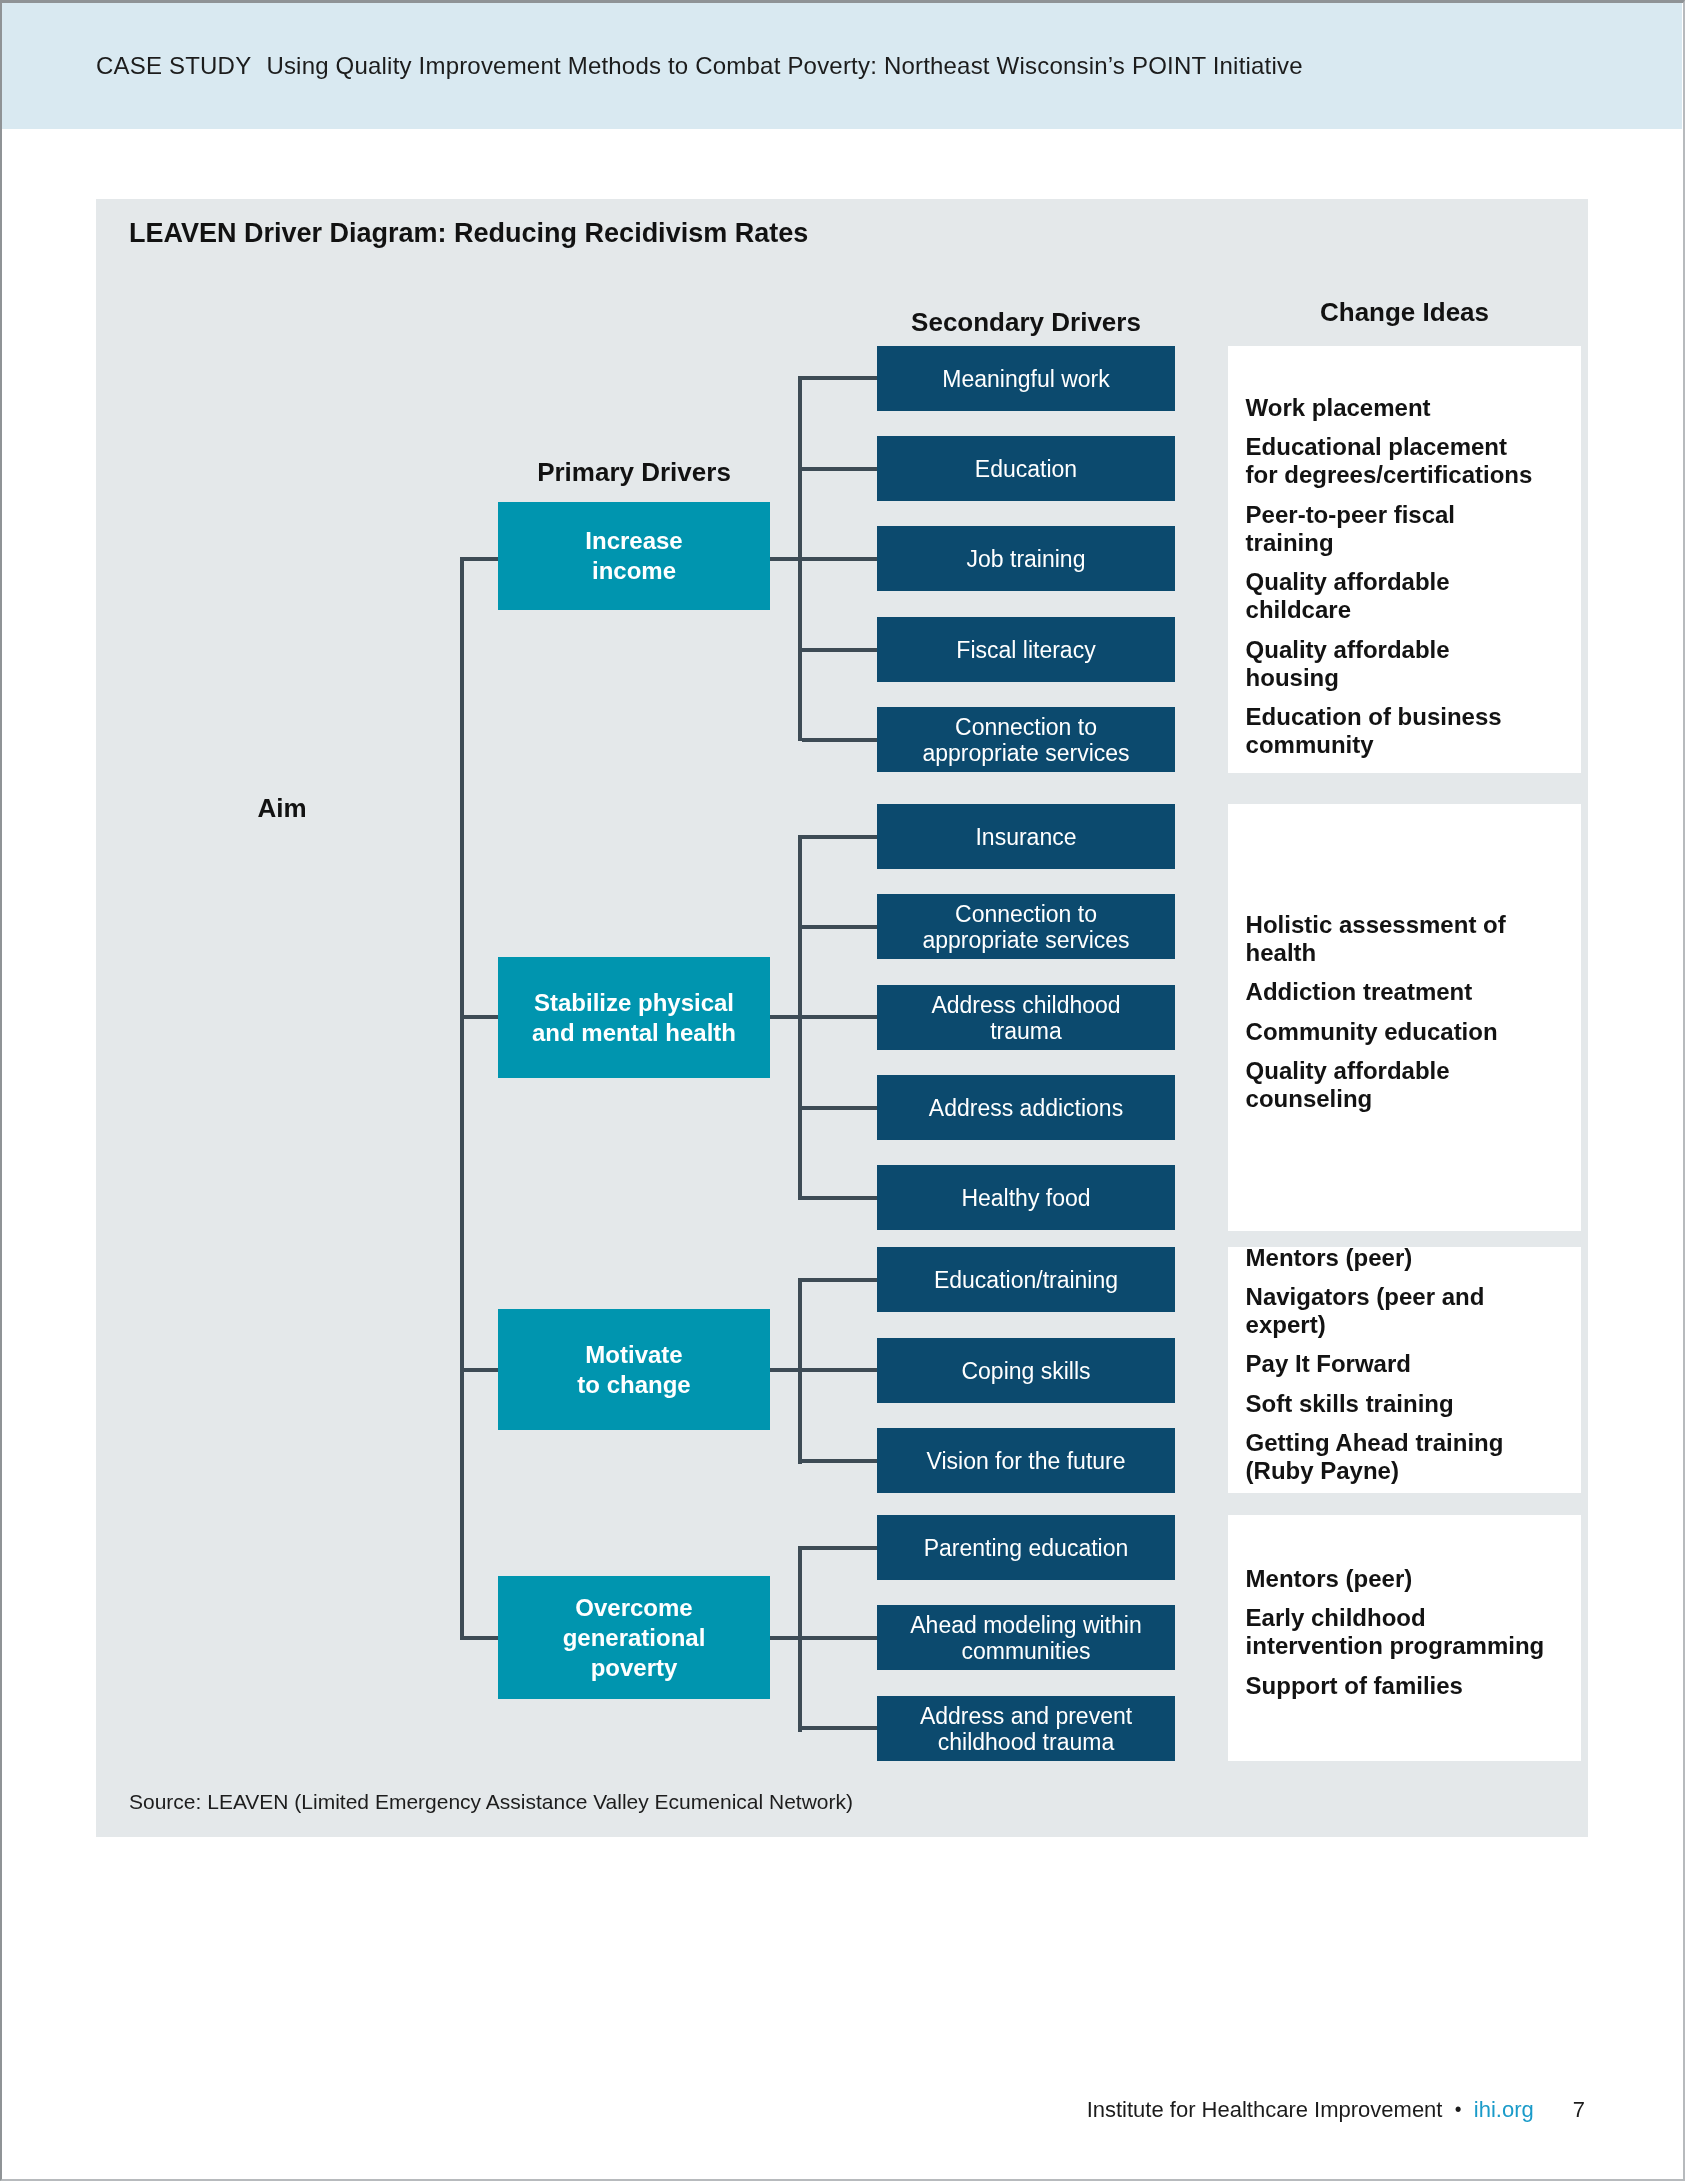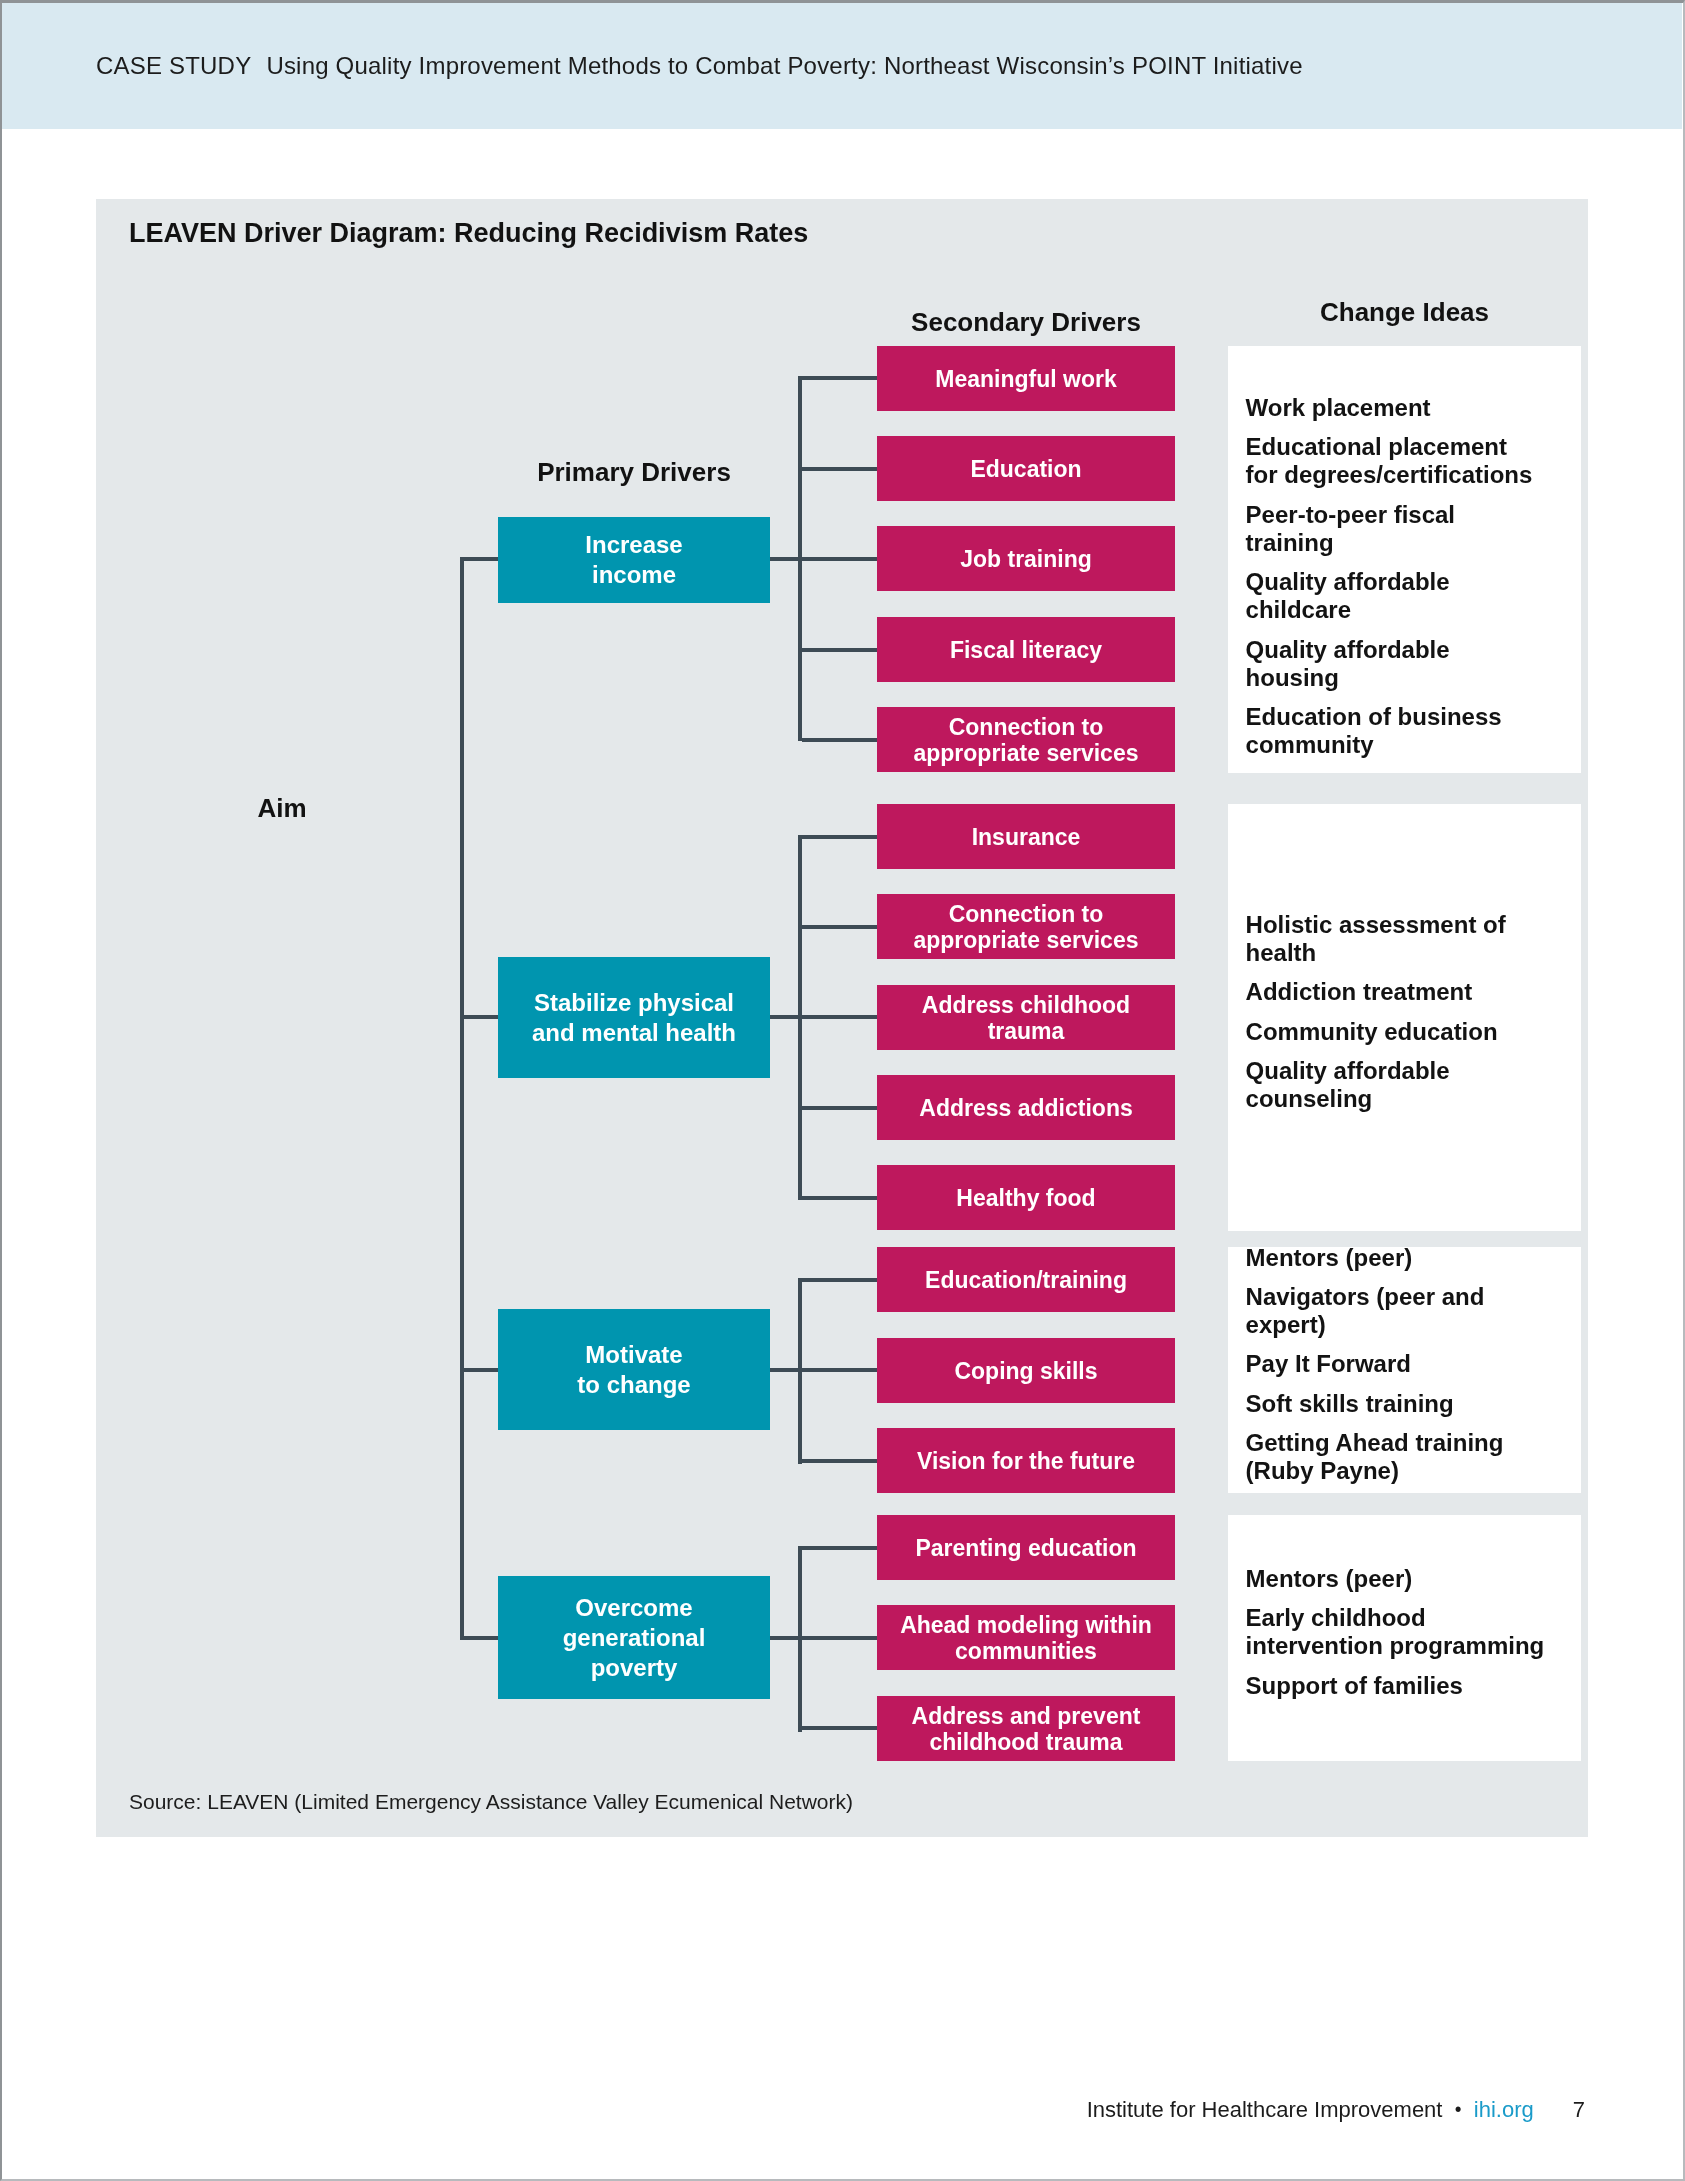--- a/index.html
+++ b/index.html
@@ -52,9 +52,9 @@
   }
   .box-green{
     position:absolute;left:781px;width:298px;height:65px;
-    background:#be185d;color:#ffffff;
+    background:#0c4a6e;color:#ffffff;
     display:flex;align-items:center;justify-content:center;text-align:center;
-    font-size:23px;font-weight:bold;line-height:26px;white-space:pre-line;
+    font-size:23px;font-weight:normal;line-height:26px;white-space:pre-line;
   }
   .ci-box{
     position:absolute;left:1132px;width:353px;

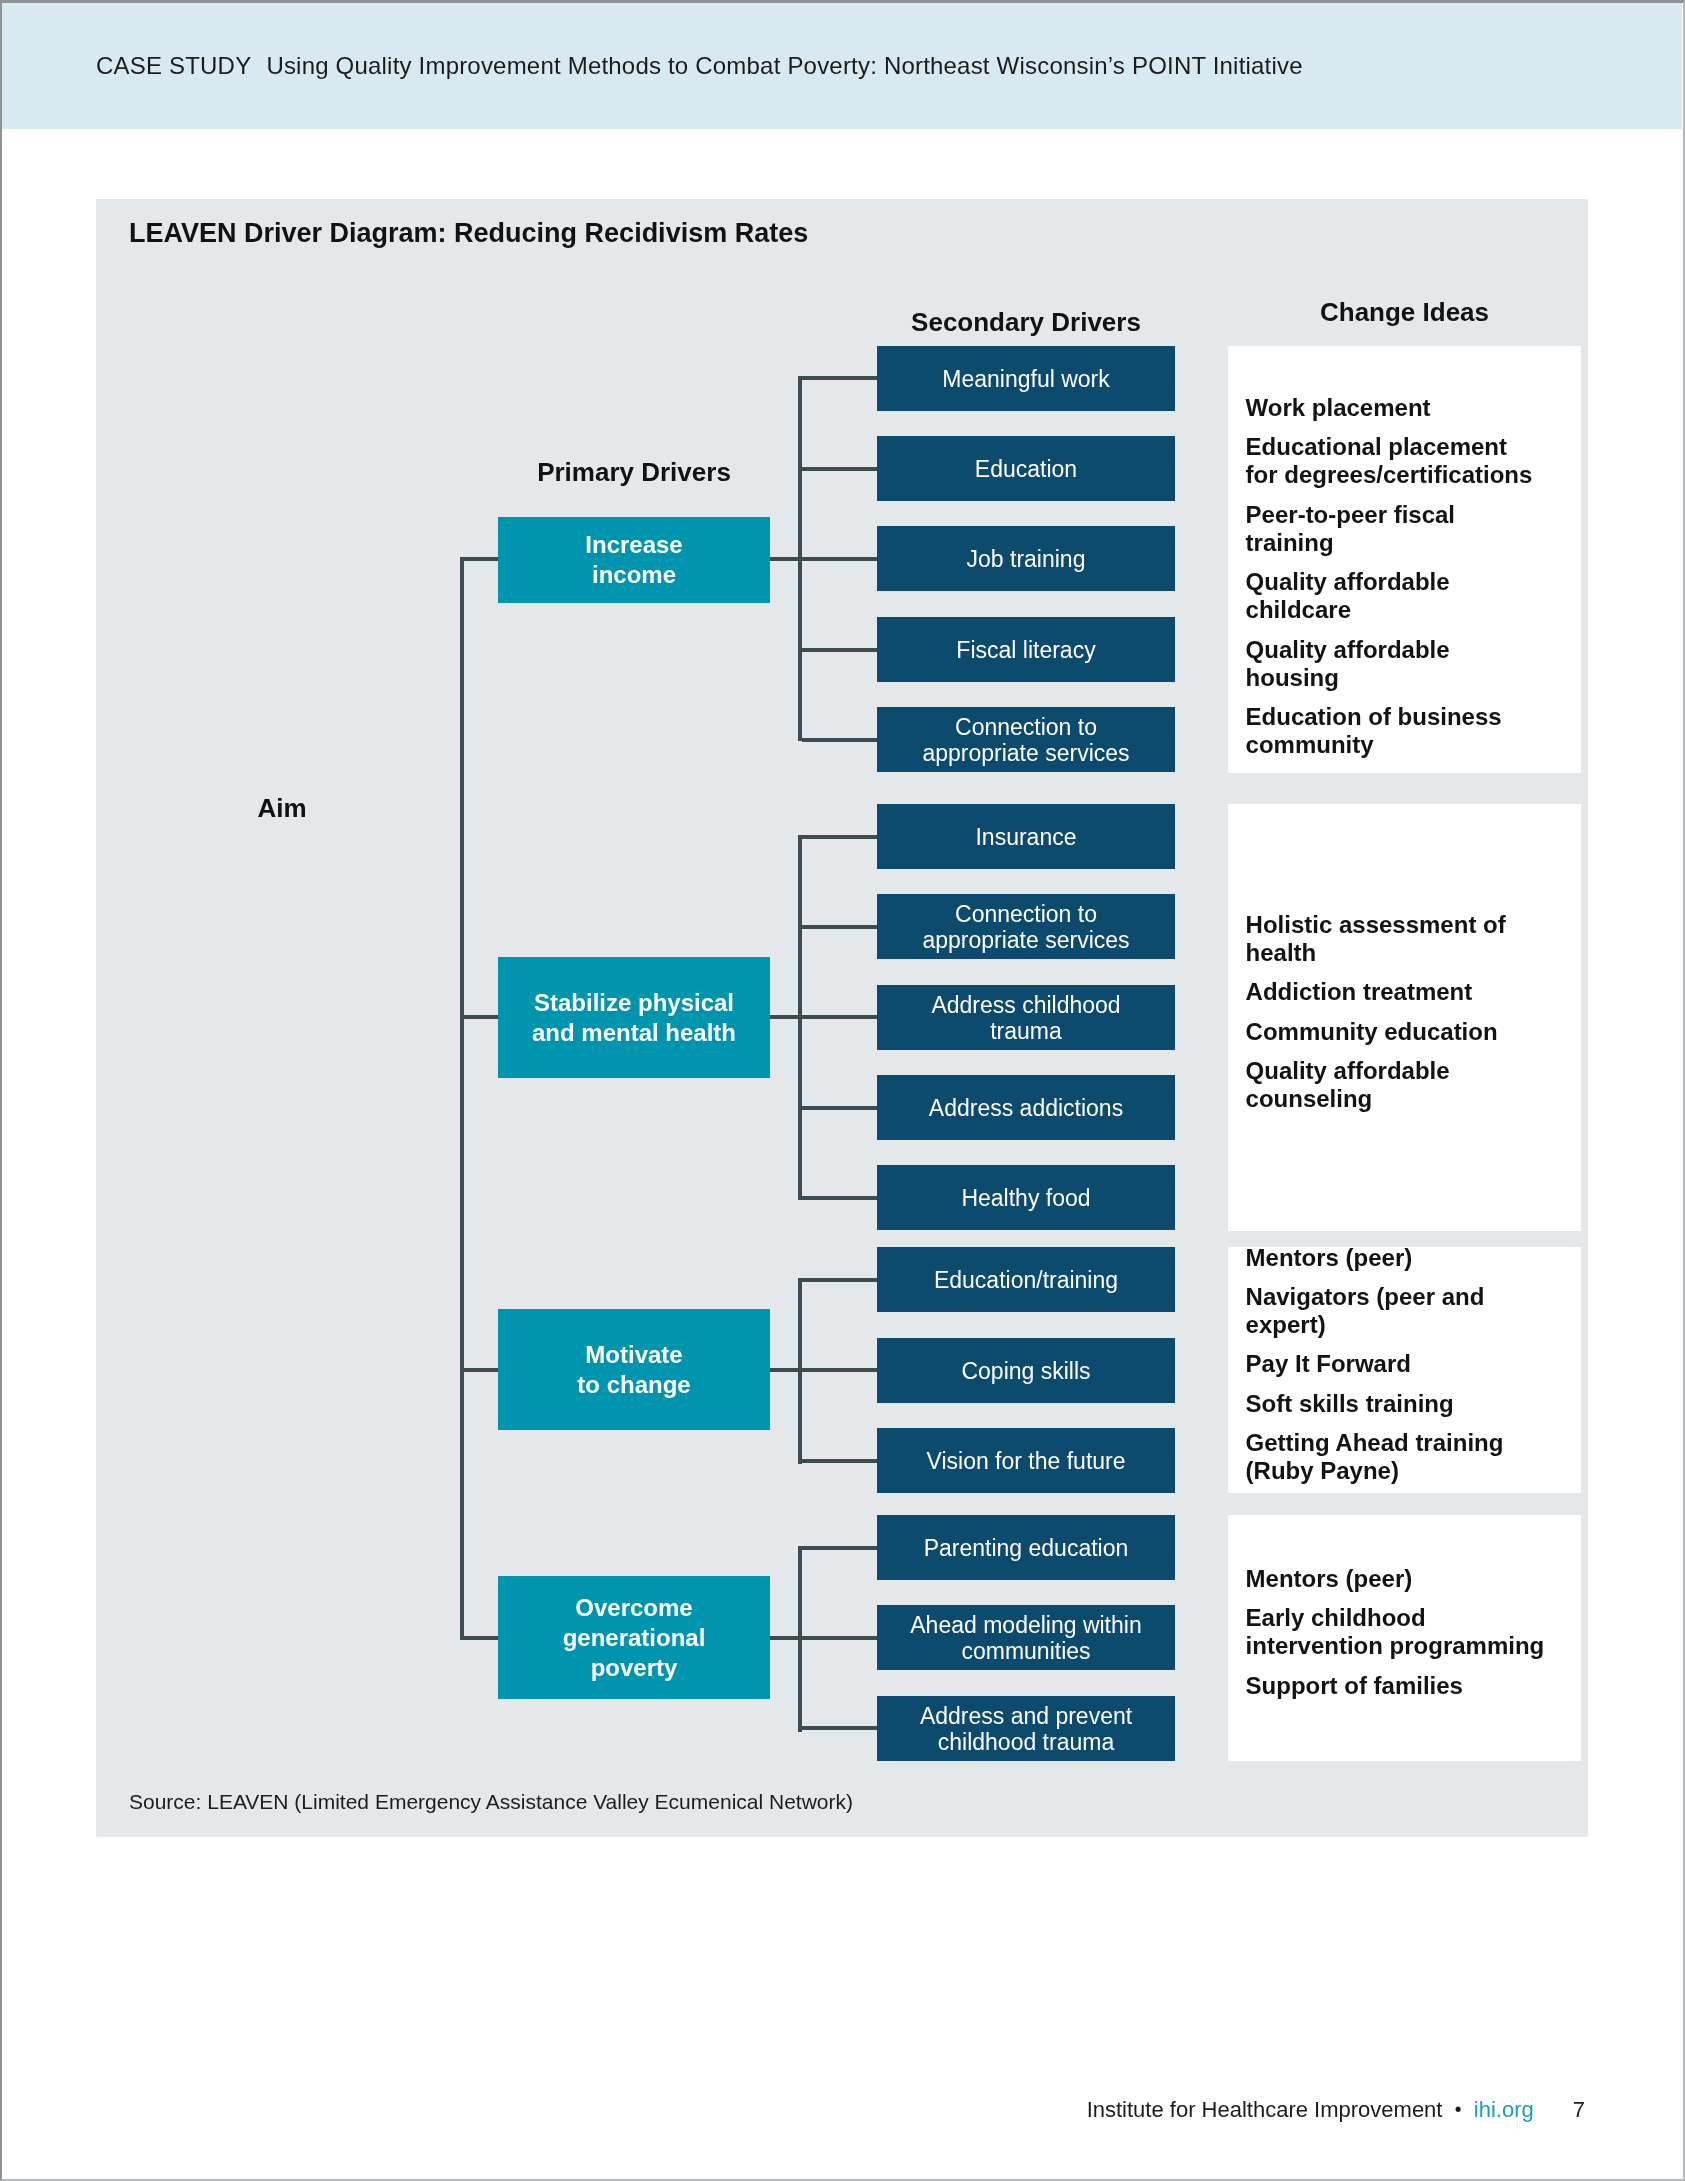--- a/index.html
+++ b/index.html
@@ -137,7 +137,7 @@
     <div class="line" style="left:706px;top:1437px;width:75px;height:3.5px;"></div>
     <div class="line" style="left:706px;top:1527px;width:75px;height:3.5px;"></div>
 
-    <div class="box-teal" style="top:318px;height:86px;">Increase
+    <div class="box-teal" style="top:303px;height:108px;">Increase
 income</div>
     <div class="box-teal" style="top:758px;height:121px;">Stabilize physical
 and mental health</div>

